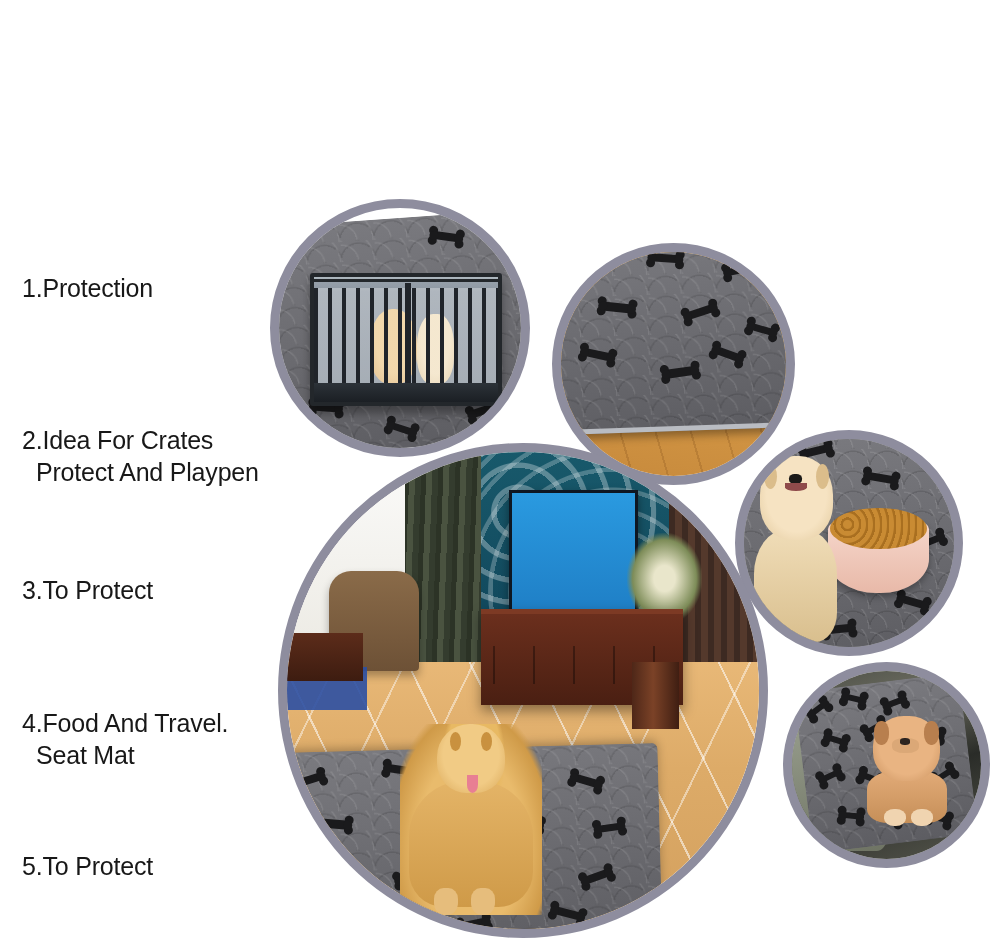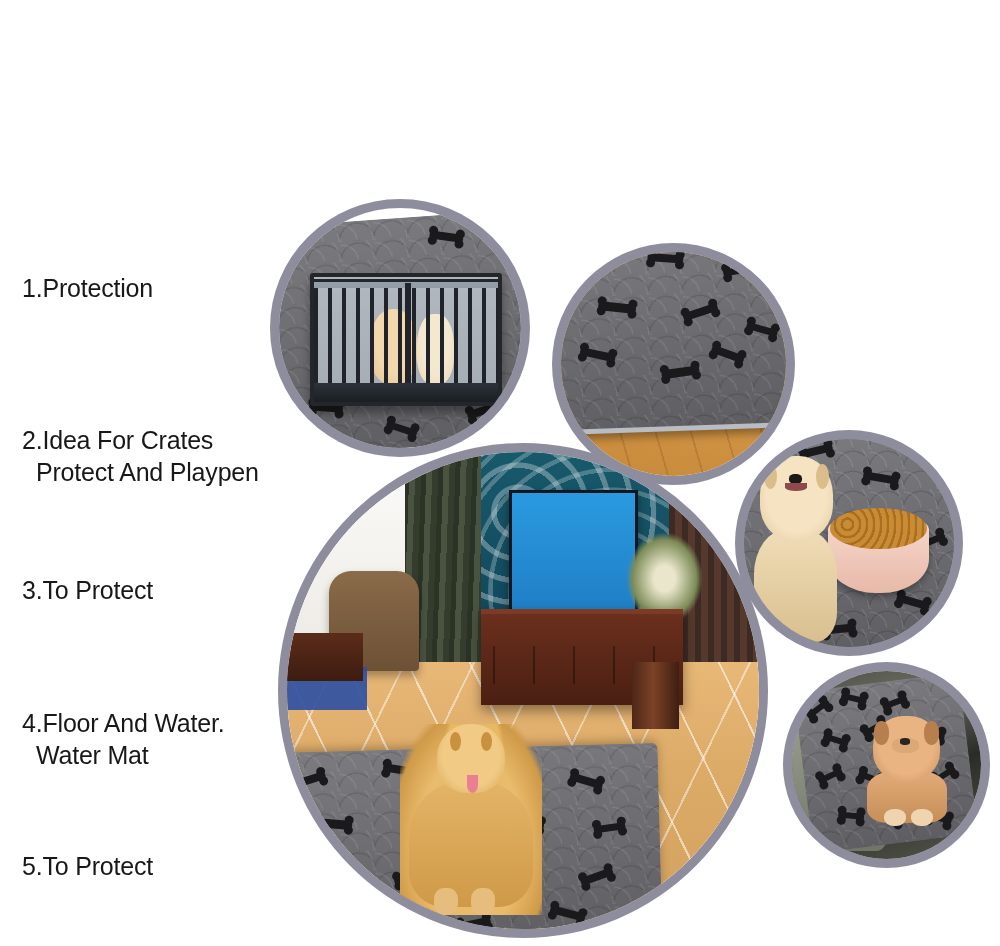--- a/index.html
+++ b/index.html
@@ -336,7 +336,7 @@
     </div>
 
     <div class="feature-item" style="top:435px;">
-      <span>4.</span><span>Floor And Water.</span>
+      <span>4.</span><span>Food And Travel.</span>
       <span class="line2">Water Mat</span>
     </div>
 

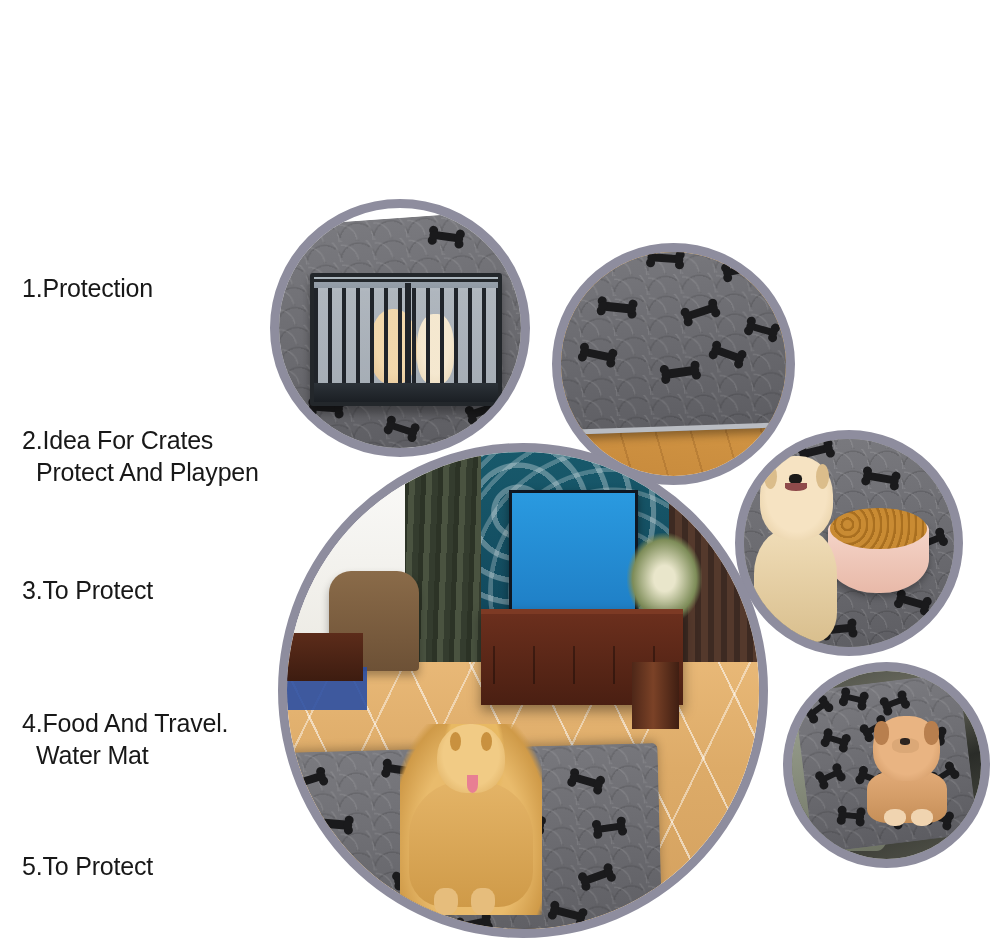--- a/index.html
+++ b/index.html
@@ -337,7 +337,7 @@
 
     <div class="feature-item" style="top:435px;">
       <span>4.</span><span>Food And Travel.</span>
-      <span class="line2">Water Mat</span>
+      <span class="line2">Seat Mat</span>
     </div>
 
     <div class="feature-item" style="top:578px;">

